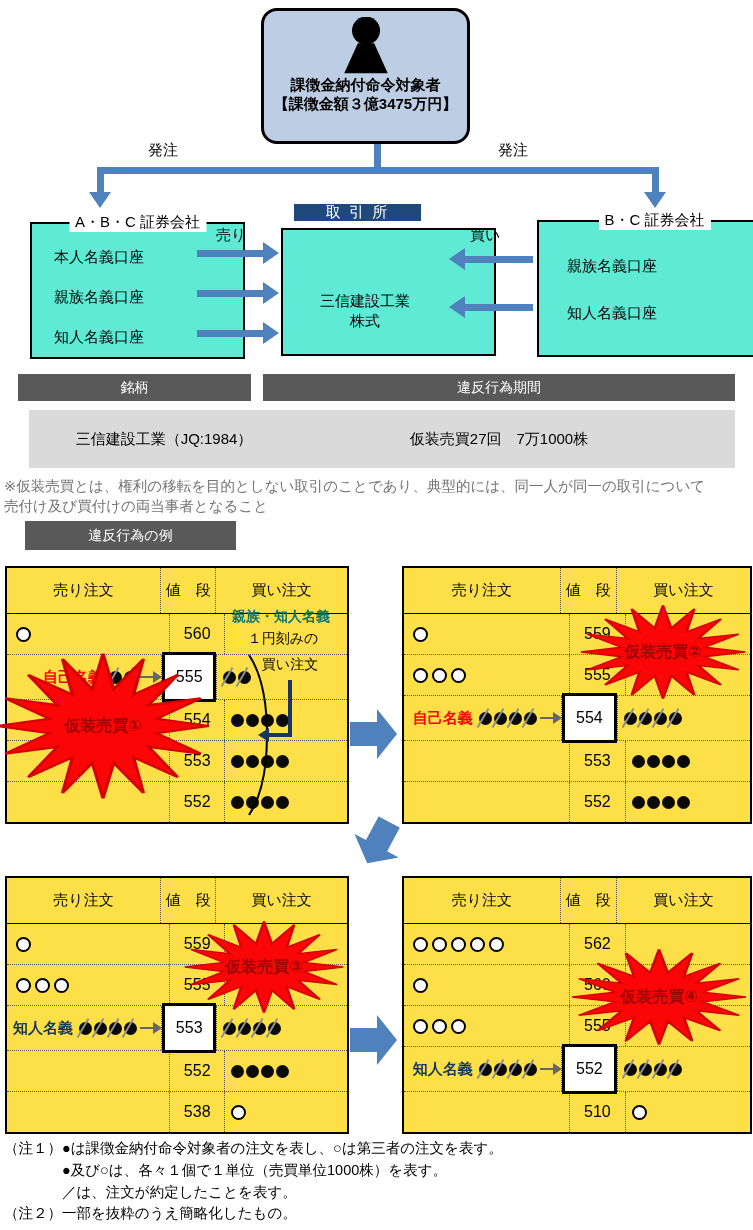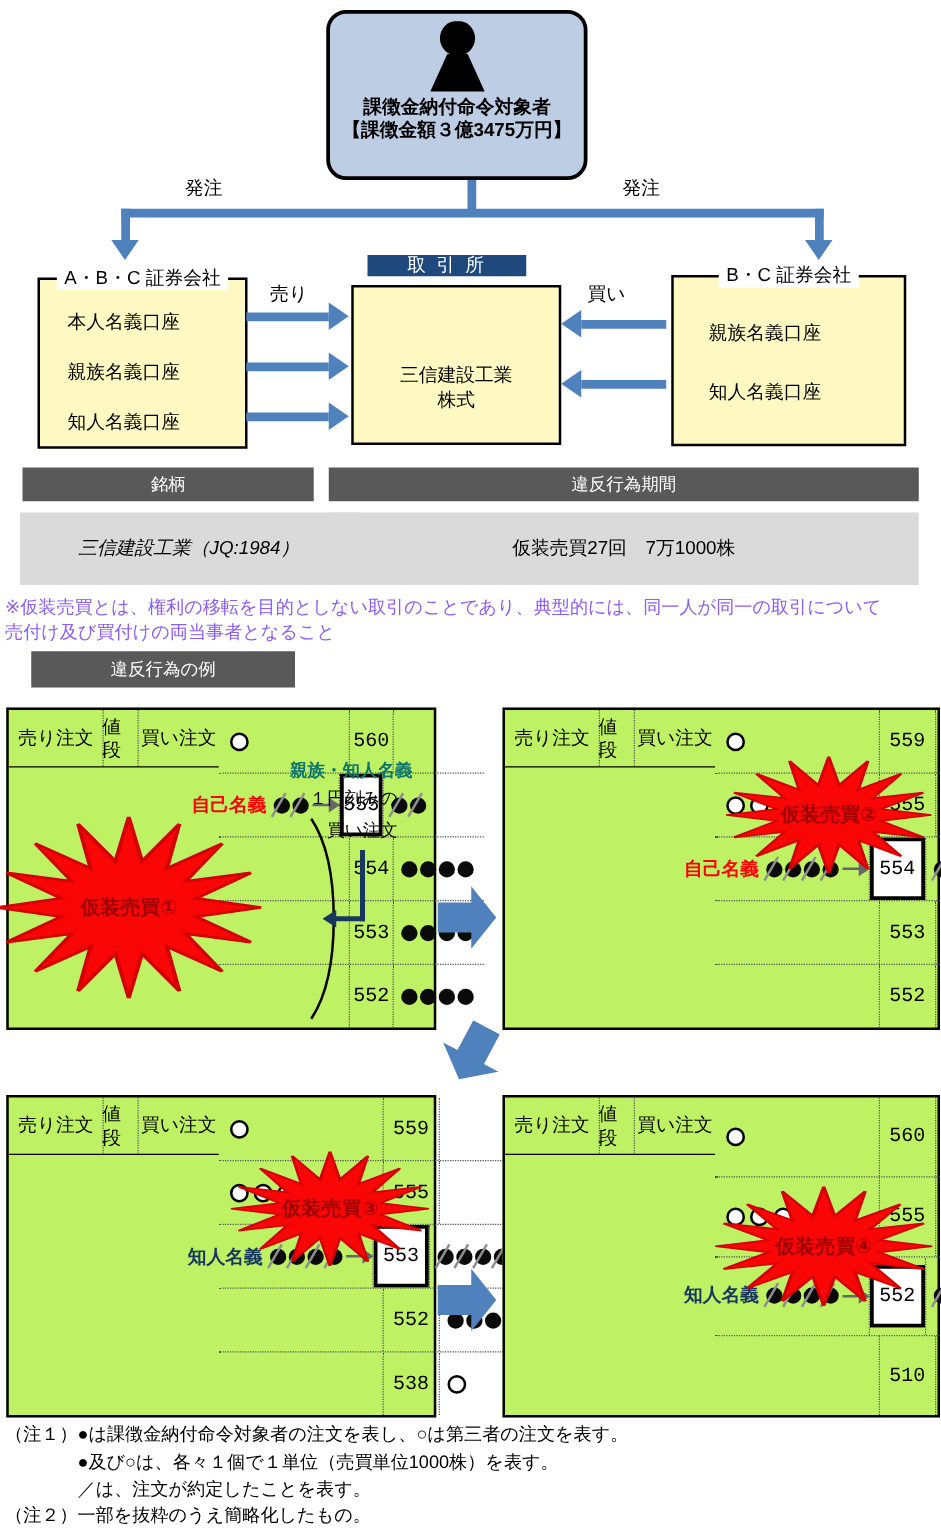--- a/index.html
+++ b/index.html
@@ -17,7 +17,7 @@
   .vhead{position:absolute;width:0;height:0;border-left:11px solid transparent;border-right:11px solid transparent;border-top:16px solid #4F81BD;}
   .lbl{position:absolute;font-size:15px;color:#000;white-space:nowrap;}
   
-  .dbox{position:absolute;border:2px solid #000;background:#fef9c3;}
+  .dbox{position:absolute;border:2px solid #000;background:#5eead4;padding-left:47px;}
   .dbox .btitle{position:absolute;top:-11px;left:50%;transform:translateX(-50%);background:#fff;padding:0 6px;font-size:15px;white-space:nowrap;}
   .acct{position:absolute;font-size:15px;white-space:nowrap;}
   .exhd{position:absolute;background:#1F497D;color:#fff;display:flex;align-items:center;justify-content:center;font-size:15px;letter-spacing:2px;z-index:4;}

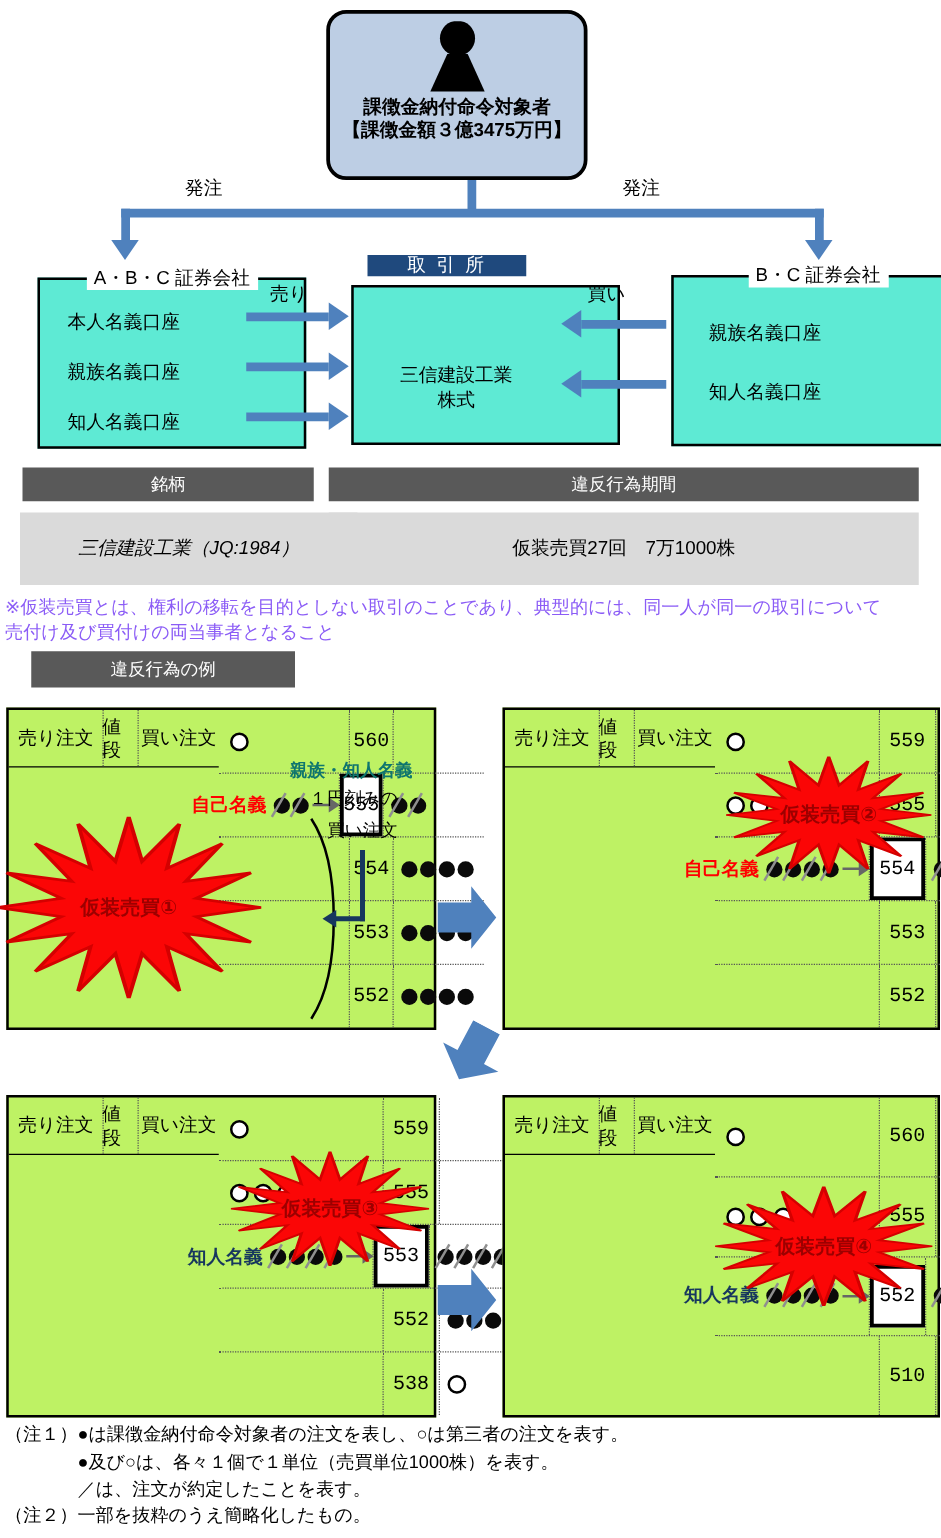--- a/index.html
+++ b/index.html
@@ -121,7 +121,7 @@
 
   <div class="ghead" style="left:18px;top:374px;width:233px;height:27px;">銘柄</div>
   <div class="ghead" style="left:263px;top:374px;width:472px;height:27px;">違反行為期間</div>
-  <div class="gval" style="left:16px;top:410px;width:270px;height:58px;font-style:italic;">三信建設工業（JQ:1984）</div>
+  <div class="gval" style="left:29px;top:410px;width:270px;height:58px;">三信建設工業（JQ:1984）</div>
   <div class="gval" style="left:263px;top:410px;width:472px;height:58px;">
     <div>仮装売買27回　7万1000株</div>
   </div>

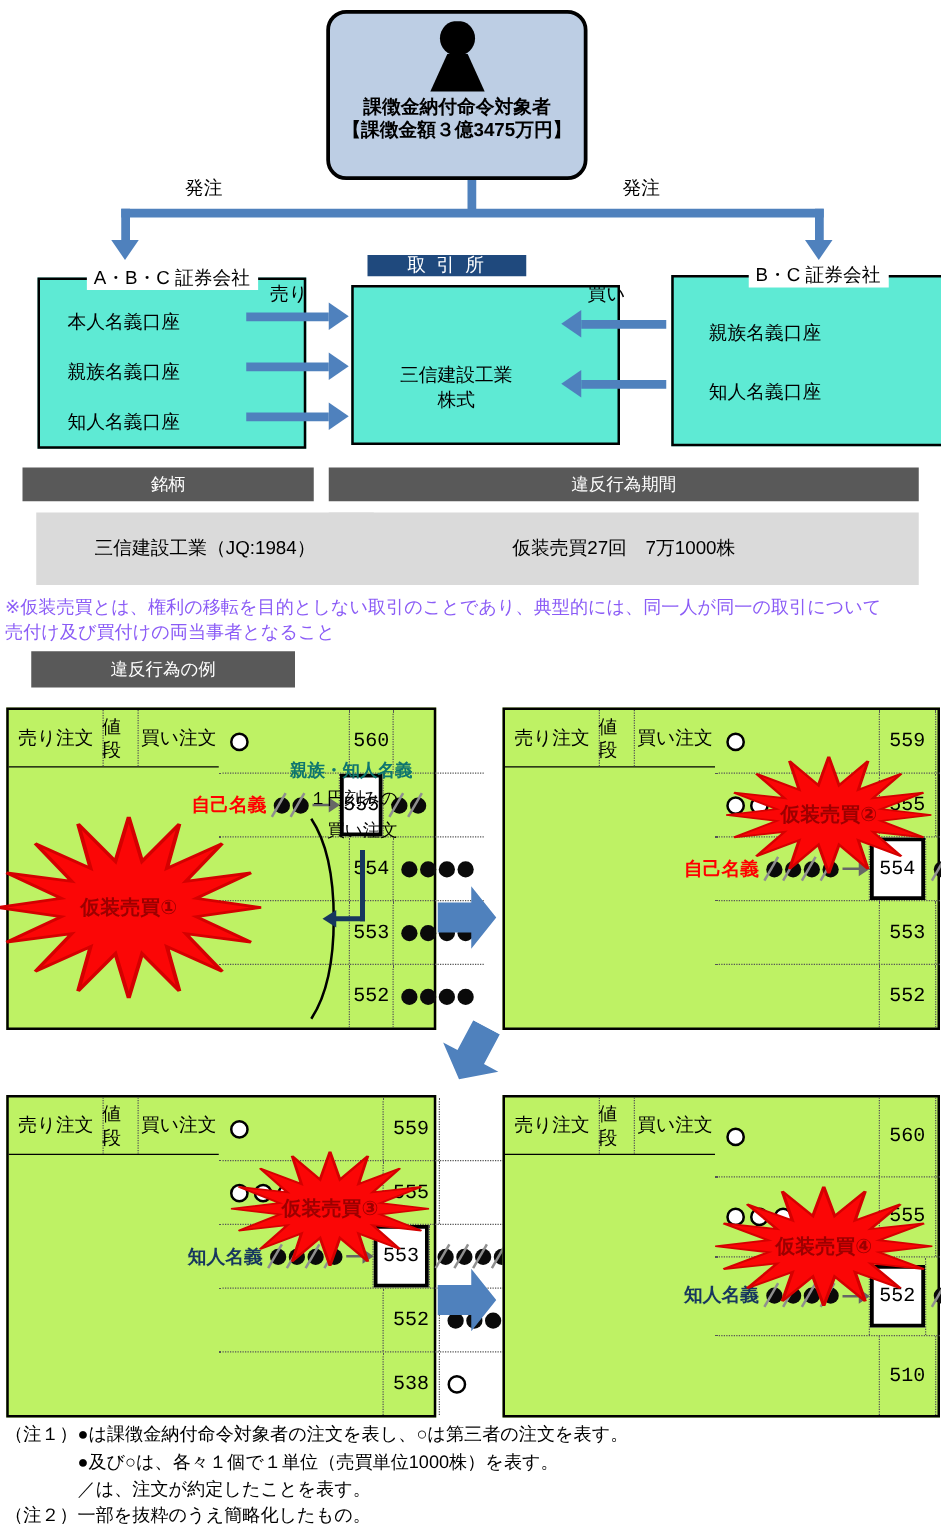--- a/index.html
+++ b/index.html
@@ -29,7 +29,7 @@
   
   .ghead{position:absolute;background:#595959;color:#fff;display:flex;align-items:center;justify-content:center;font-size:14px;}
   .gval{position:absolute;background:#DADADA;color:#000;display:flex;flex-direction:column;align-items:center;justify-content:center;font-size:15px;line-height:1.5;text-align:center;}
-  .defnote{position:absolute;font-size:14.5px;line-height:1.35;color:#8b5cf6;}
+  .defnote{position:absolute;font-size:14.5px;line-height:1.35;color:#737373;}
   
   .ob-table{position:absolute;background:#bef264;border:2px solid #000;display:flex;flex-direction:row;z-index:1;}
   .ob-head{display:flex;height:45px;border-bottom:1px solid #000;flex:none;}

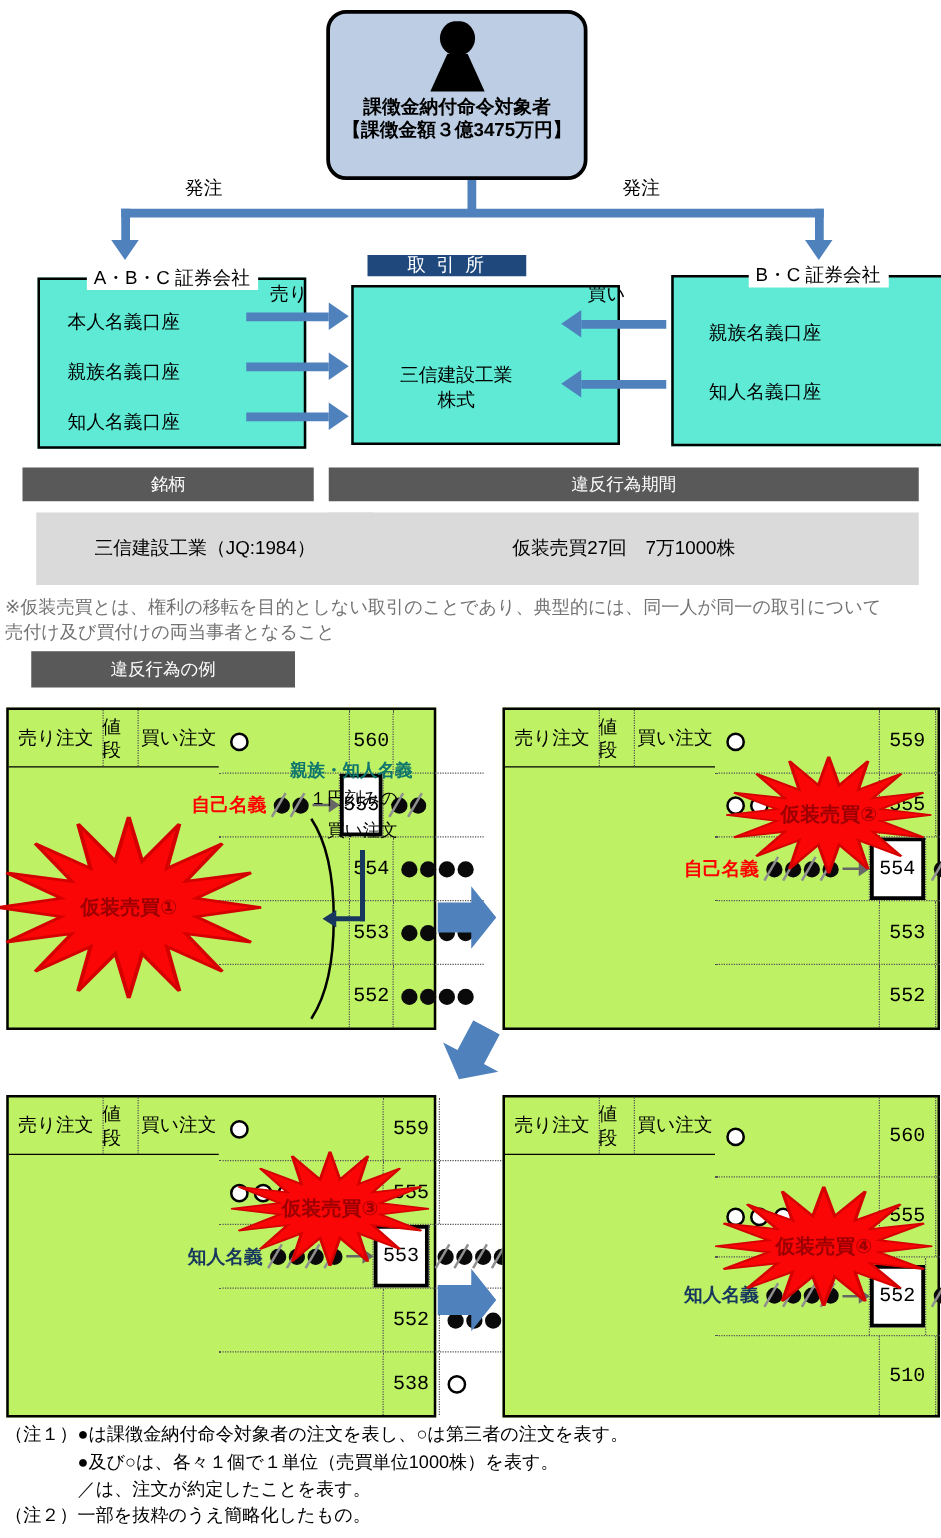--- a/index.html
+++ b/index.html
@@ -31,7 +31,7 @@
   .gval{position:absolute;background:#DADADA;color:#000;display:flex;flex-direction:column;align-items:center;justify-content:center;font-size:15px;line-height:1.5;text-align:center;}
   .defnote{position:absolute;font-size:14.5px;line-height:1.35;color:#737373;}
   
-  .ob-table{position:absolute;background:#bef264;border:2px solid #000;display:flex;flex-direction:row;z-index:1;}
+  .ob-table{position:absolute;background:#fde047;border:2px solid #000;display:flex;flex-direction:column;z-index:1;}
   .ob-head{display:flex;height:45px;border-bottom:1px solid #000;flex:none;}
   .ob-body{flex:1;display:flex;flex-direction:column;}
   .ob-row{flex:1;display:flex;position:relative;font-family:Liberation Mono, monospace;}

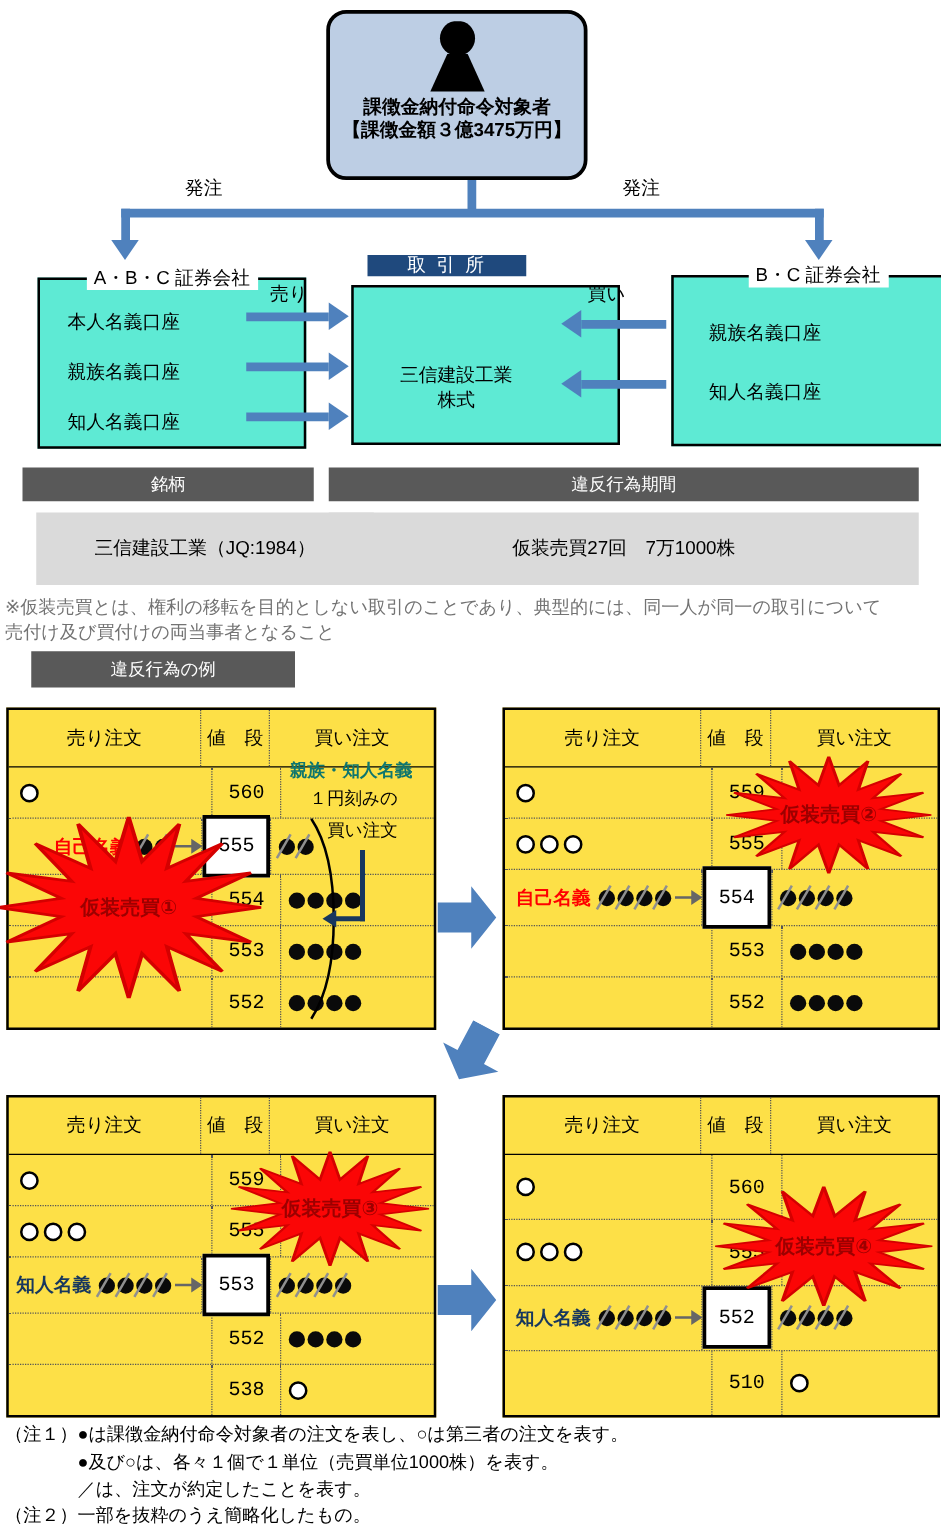--- a/index.html
+++ b/index.html
@@ -34,7 +34,7 @@
   .ob-table{position:absolute;background:#fde047;border:2px solid #000;display:flex;flex-direction:column;z-index:1;}
   .ob-head{display:flex;height:45px;border-bottom:1px solid #000;flex:none;}
   .ob-body{flex:1;display:flex;flex-direction:column;}
-  .ob-row{flex:1;display:flex;position:relative;font-family:Liberation Mono, monospace;}
+  .ob-row{flex:1;display:flex;position:relative;}
   .ob-row + .ob-row{border-top:1px dotted #555;}
   .cell{display:flex;align-items:center;min-width:0;}
   .cell.sell{flex:0 0 45%;padding-left:9px;}

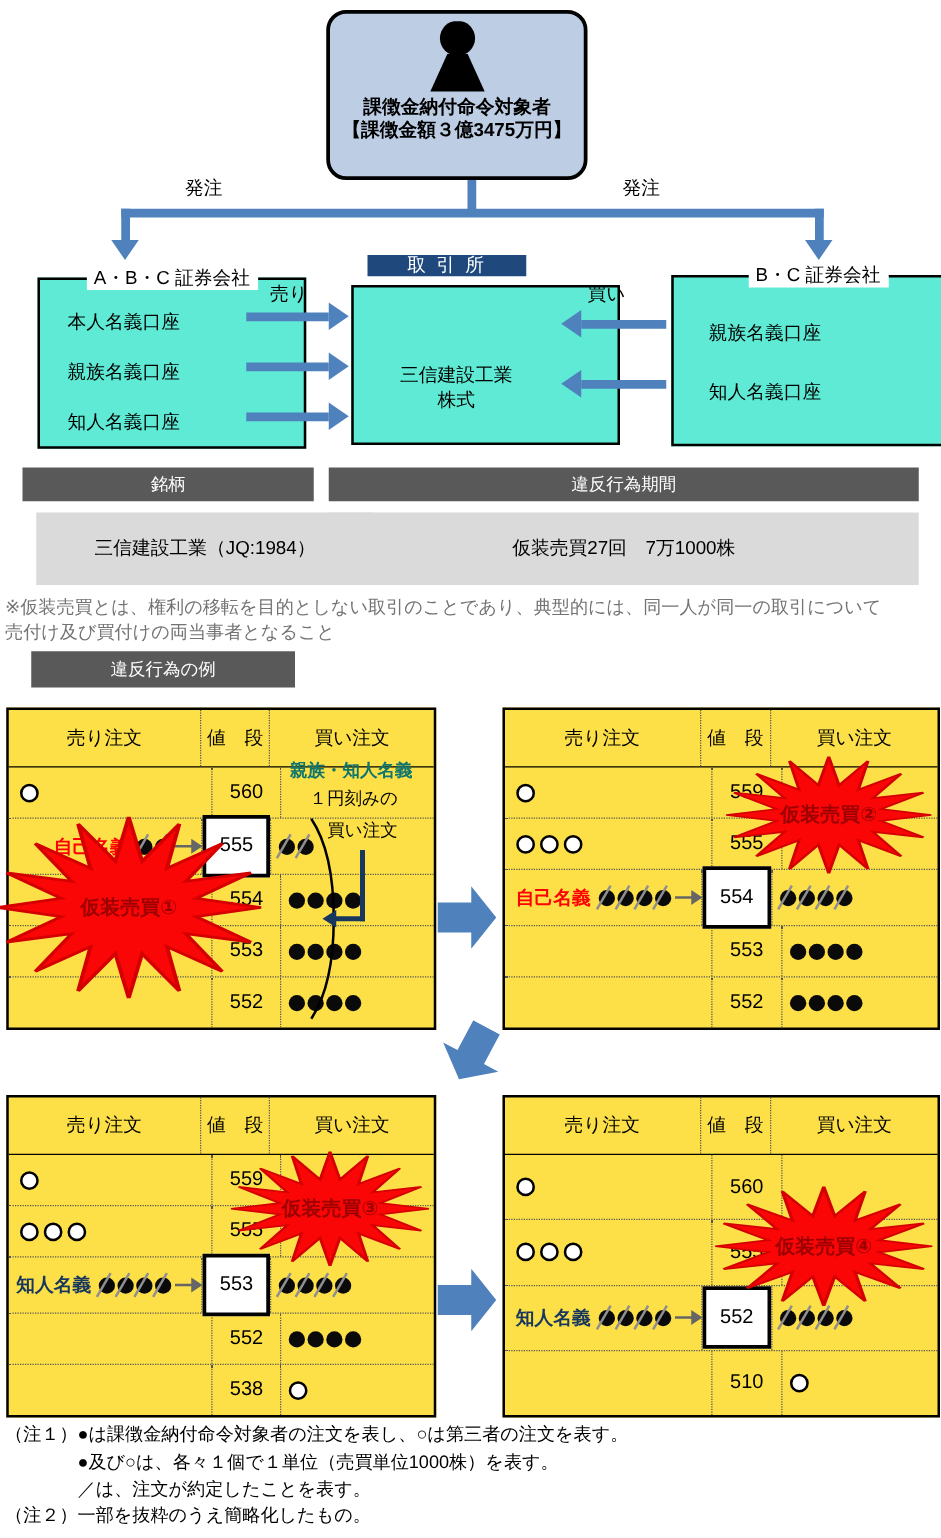--- a/index.html
+++ b/index.html
@@ -389,6 +389,21 @@
           <div class="cell sell">
             <div class="dots">
               <span class="ring"></span>
+              <span class="ring"></span>
+              <span class="ring"></span>
+              <span class="ring"></span>
+              <span class="ring"></span>
+            </div>
+          </div>
+          <div class="cell price">
+            <span class="pval">562</span>
+          </div>
+          <div class="cell buy"></div>
+        </div>
+        <div class="ob-row">
+          <div class="cell sell">
+            <div class="dots">
+              <span class="ring"></span>
             </div>
           </div>
           <div class="cell price">

